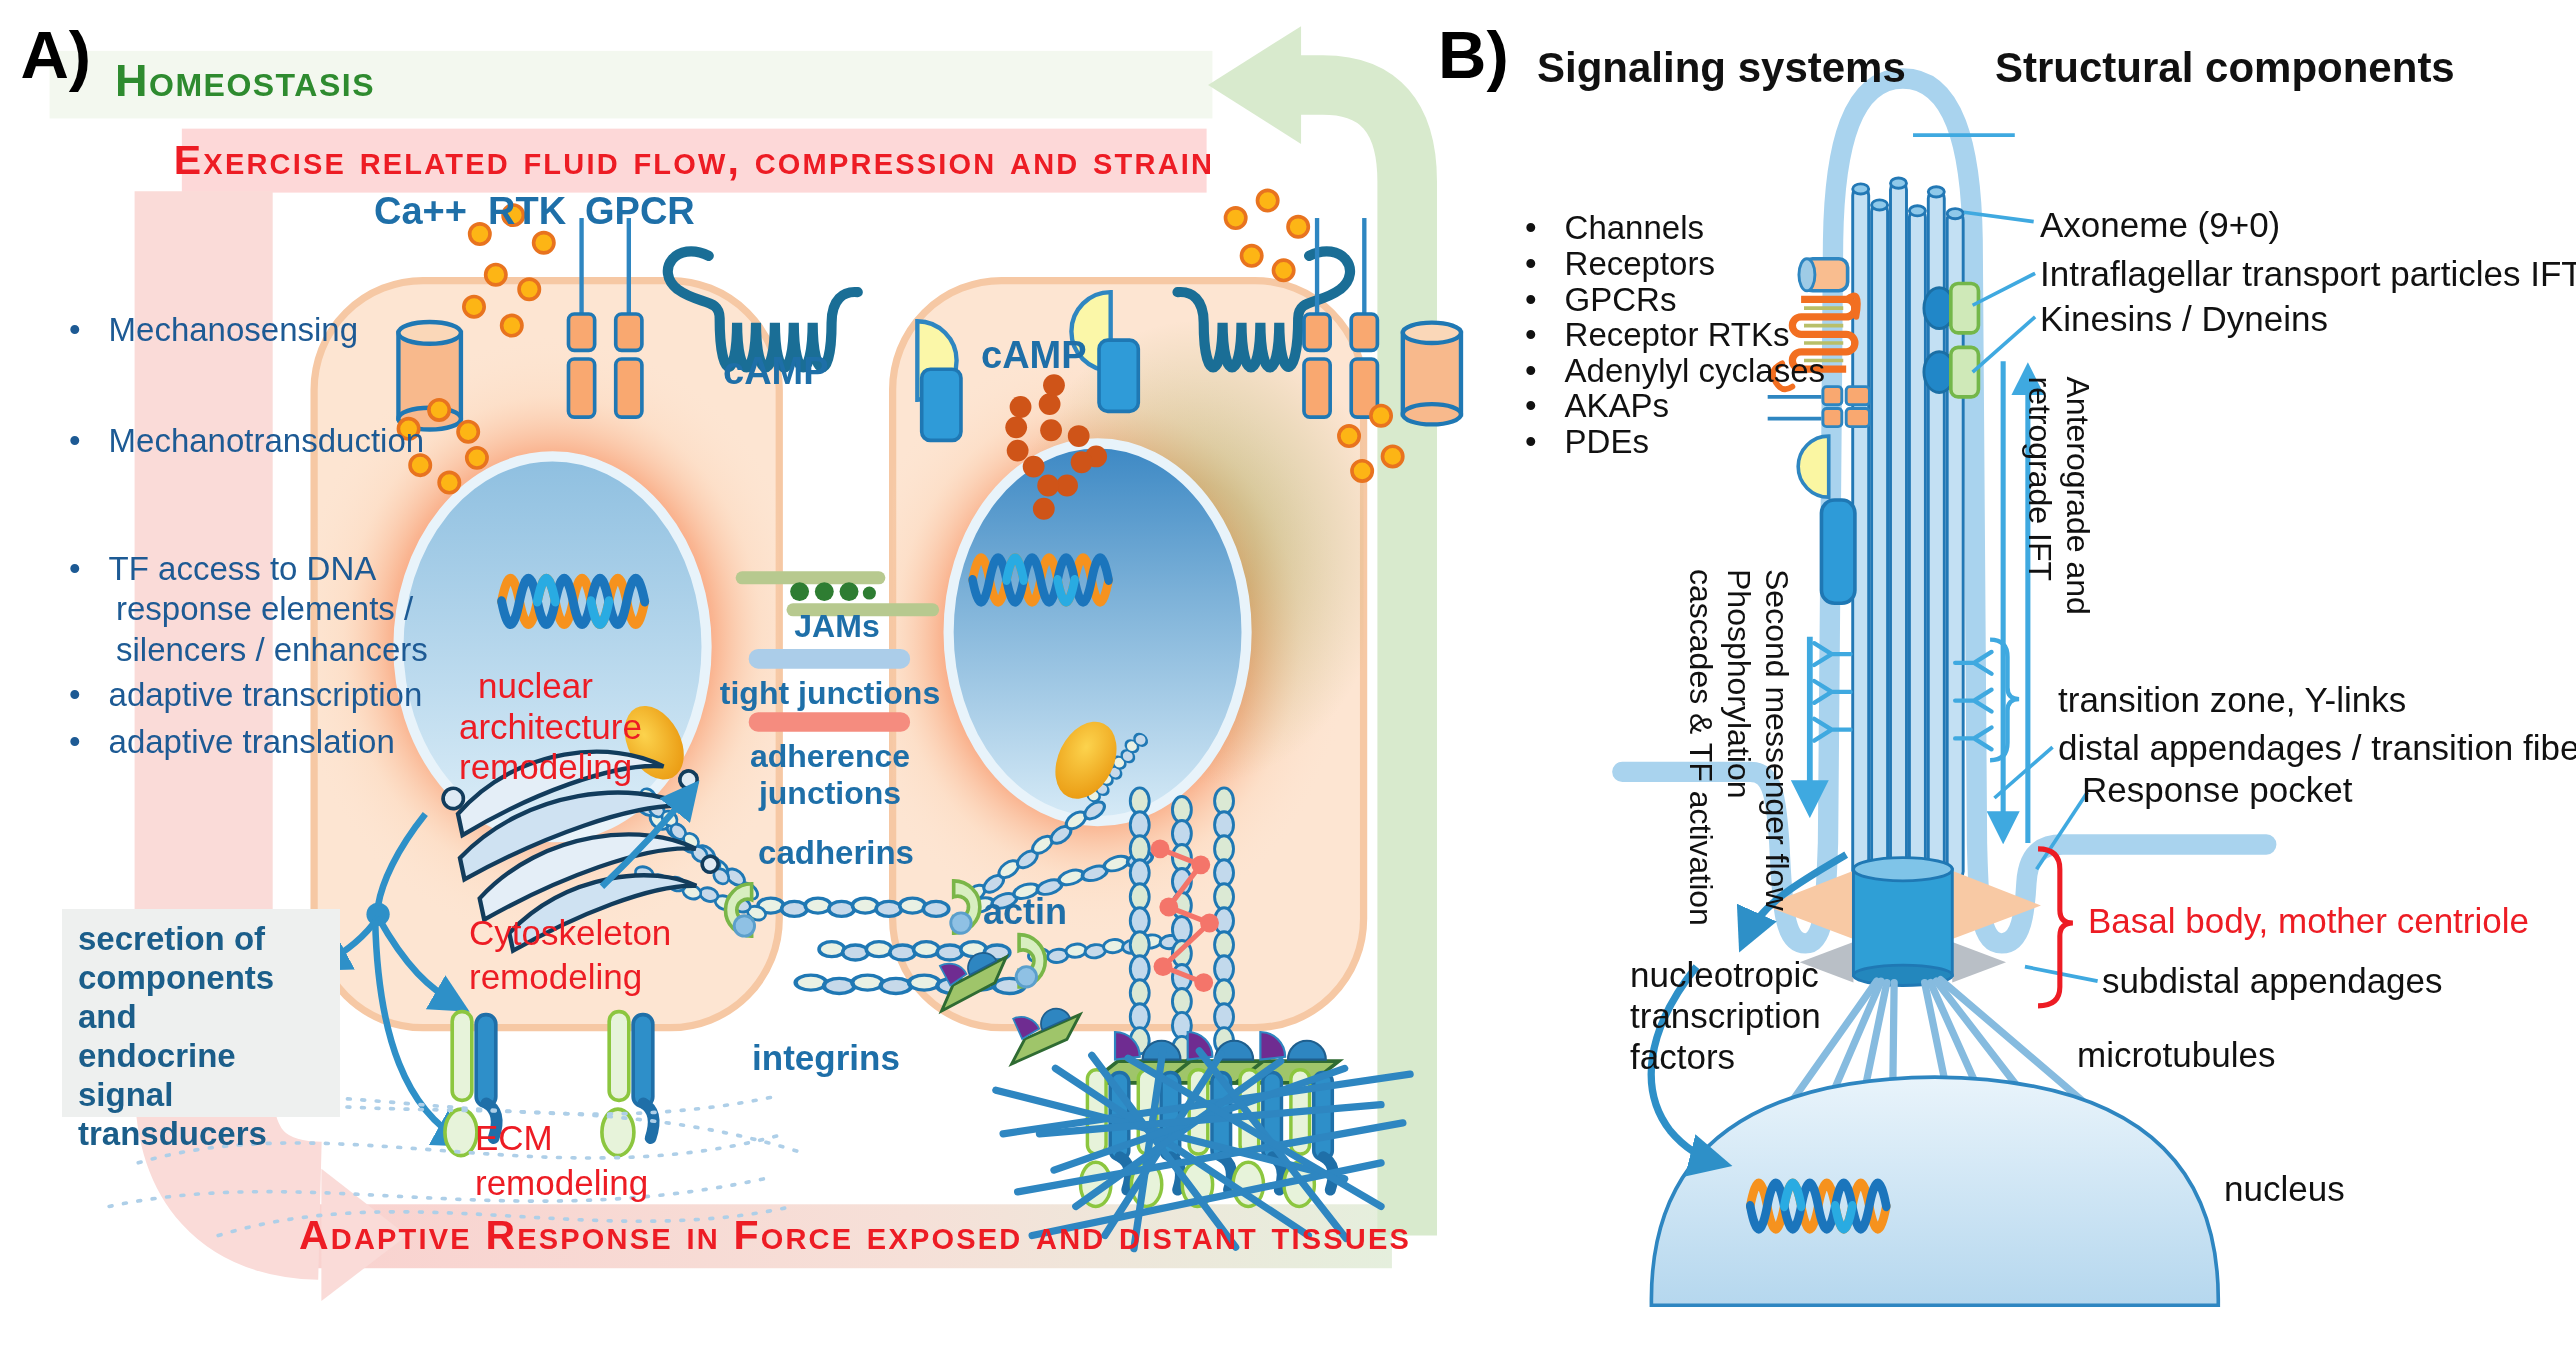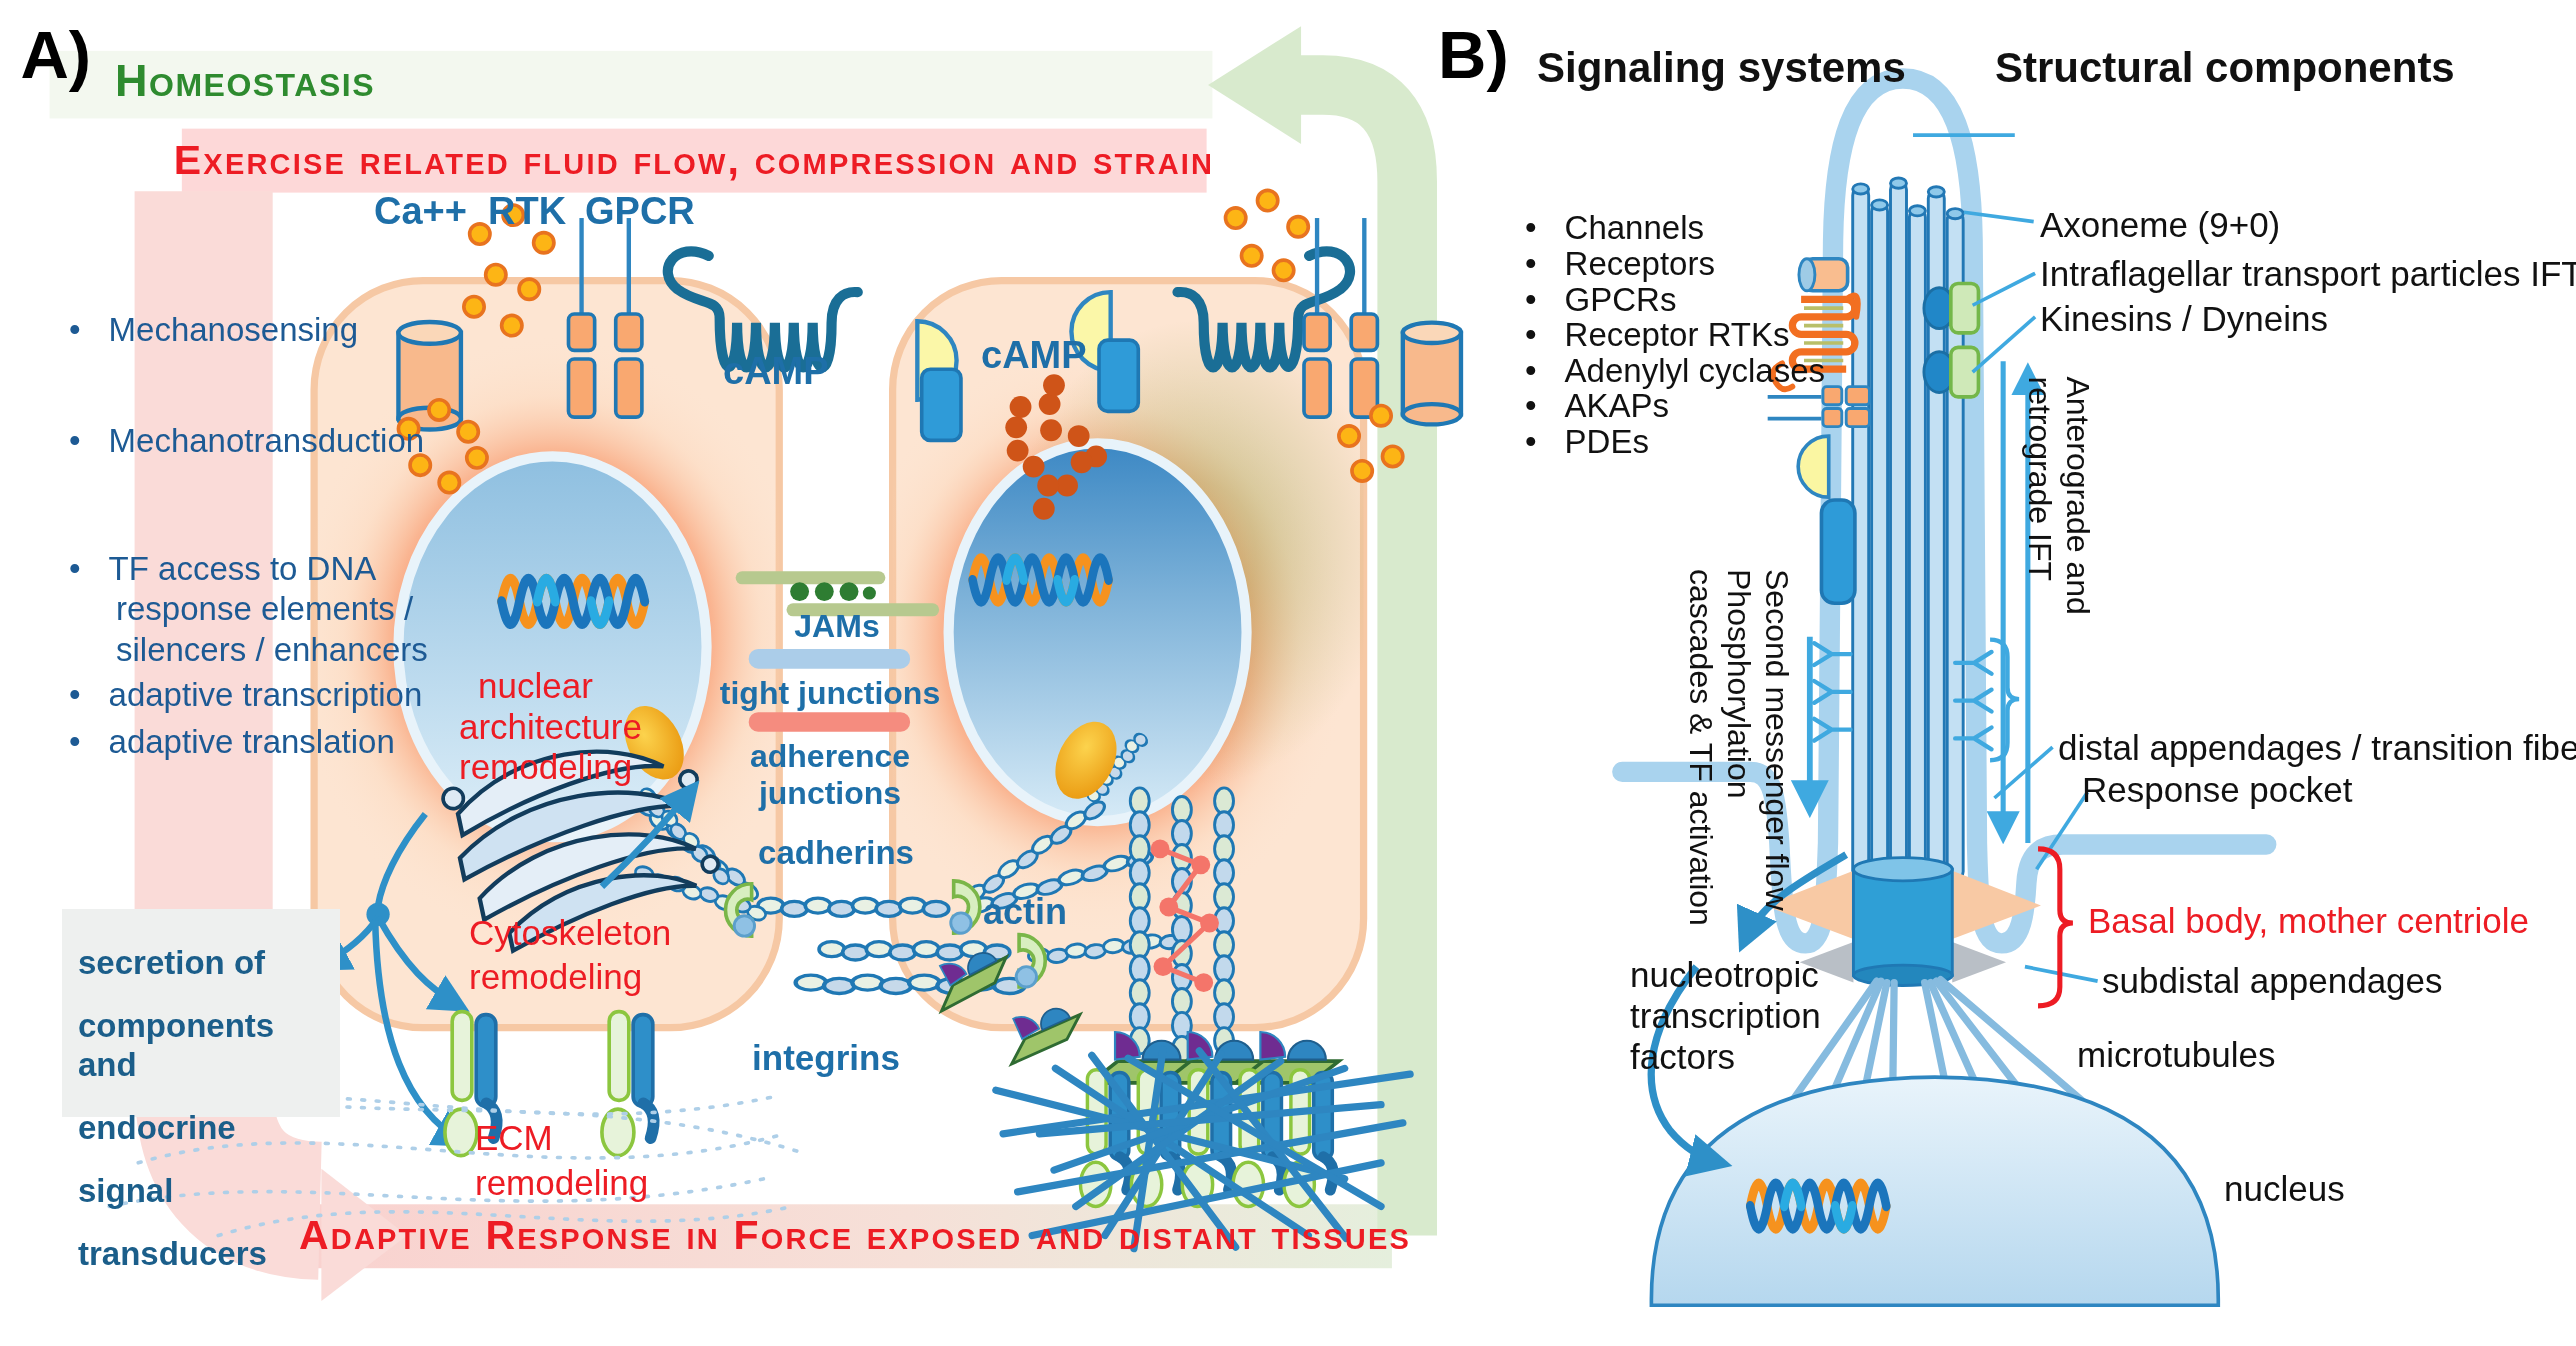--- a/index.html
+++ b/index.html
@@ -602,6 +602,7 @@
   <div>retrograde IFT</div>
 </div>
 
+<div class="txt blk lbl48" style="left:2058px;top:680px;">transition zone, Y-links</div>
 <div class="txt blk lbl48" style="left:2058px;top:728px;">distal appendages / transition fibers</div>
 <div class="txt blk lbl48" style="left:2082px;top:770px;">Response pocket</div>
 <div class="txt red lbl48" style="left:2088px;top:901px;">Basal body, mother centriole</div>

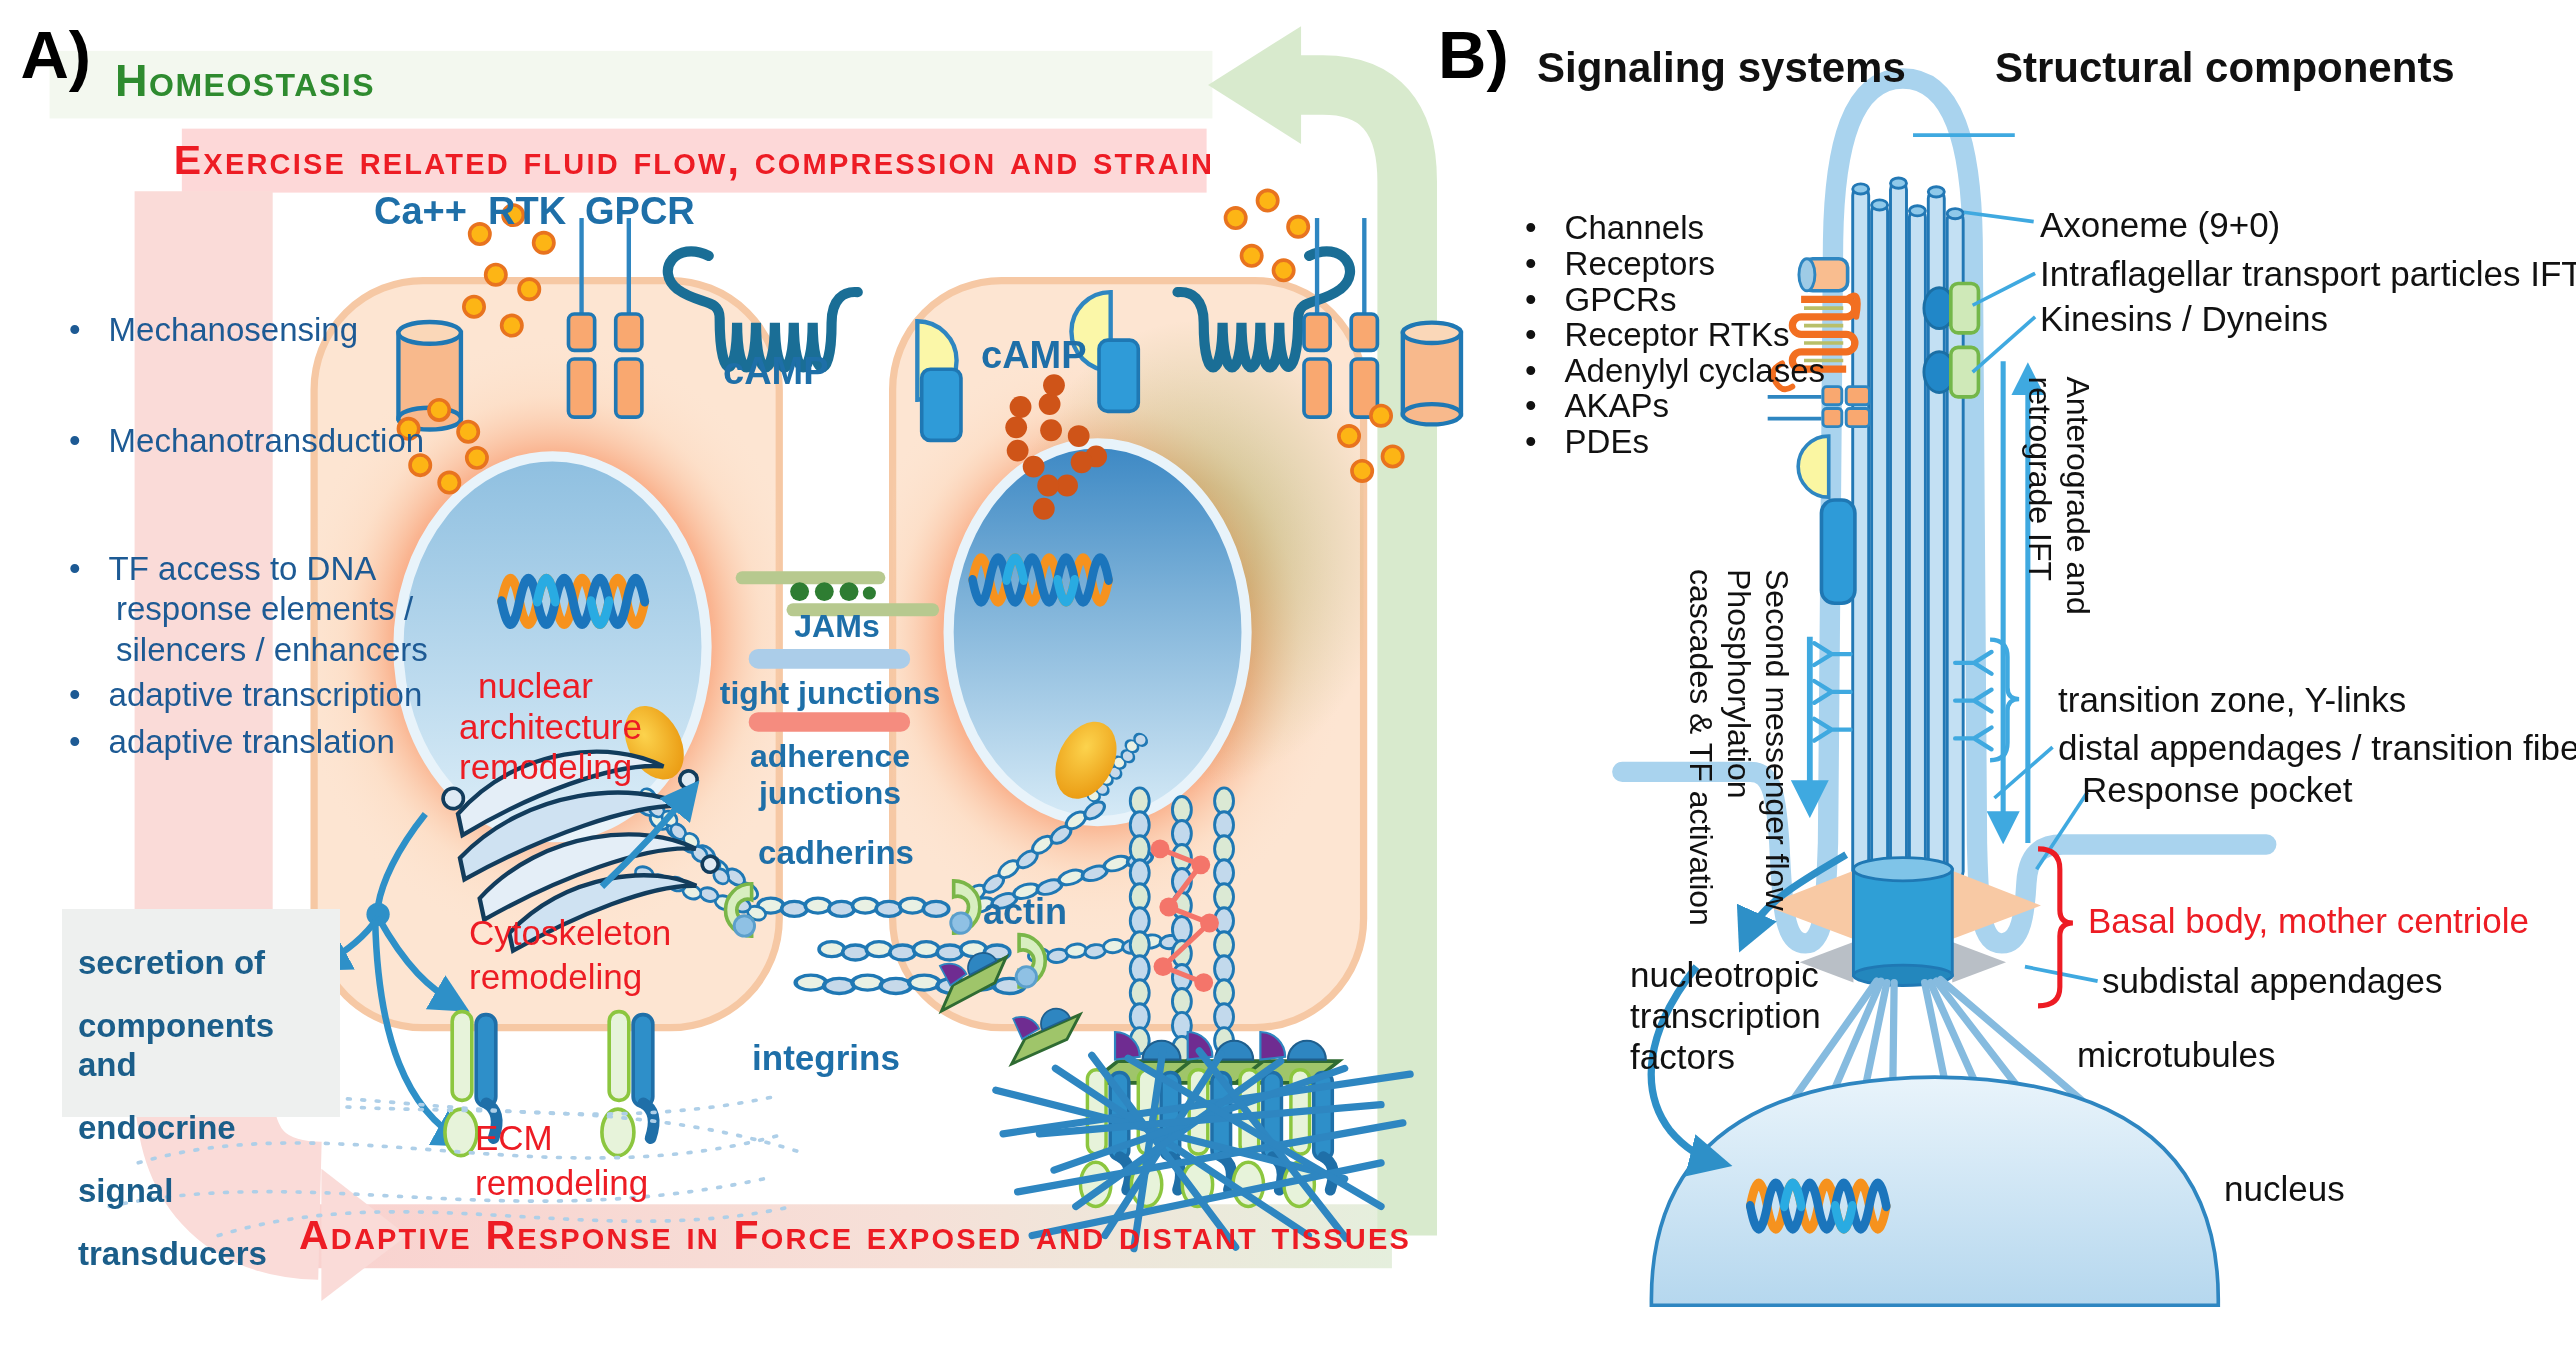--- a/index.html
+++ b/index.html
@@ -23,7 +23,7 @@
   .lbl48{font-size:35px;}
   .secbox{position:absolute;left:62px;top:909px;width:278px;height:208px;background:#eef0ef;z-index:3;
           padding:10.2px 0 0 16px;box-sizing:border-box;}
-  .secbox div{font-size:33px;font-weight:700;color:#1b5e8a;line-height:39px;margin-top:24px;}
+  .secbox div{font-size:33px;font-weight:700;color:#1b5e8a;line-height:39px;}
 </style>
 </head>
 <body>

